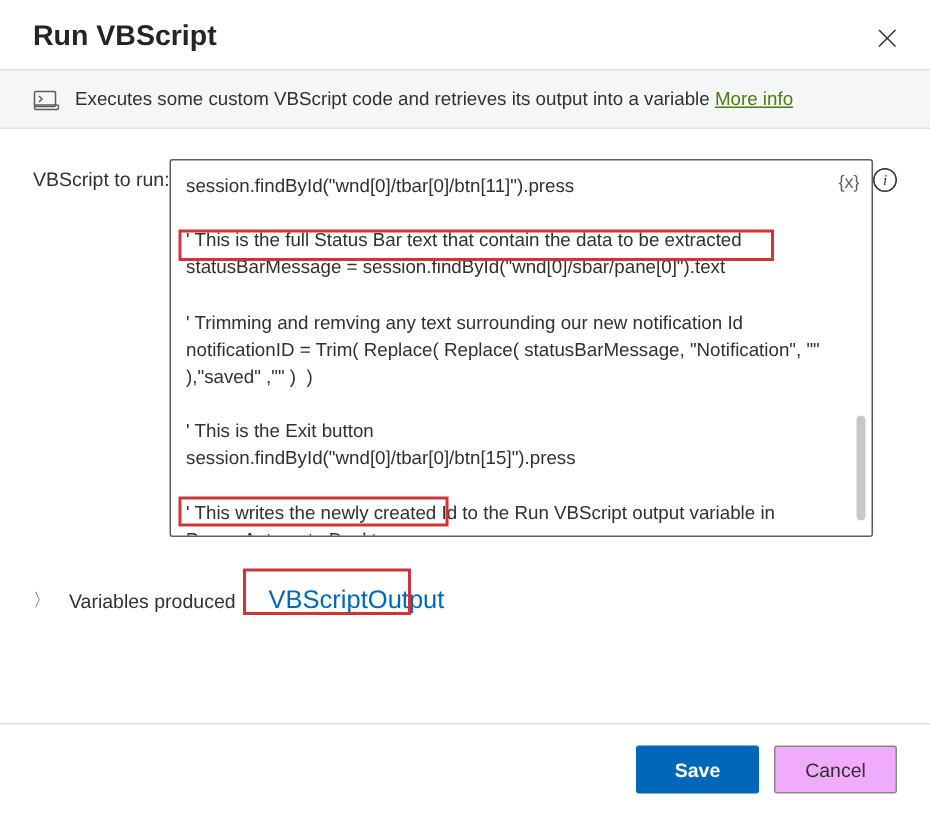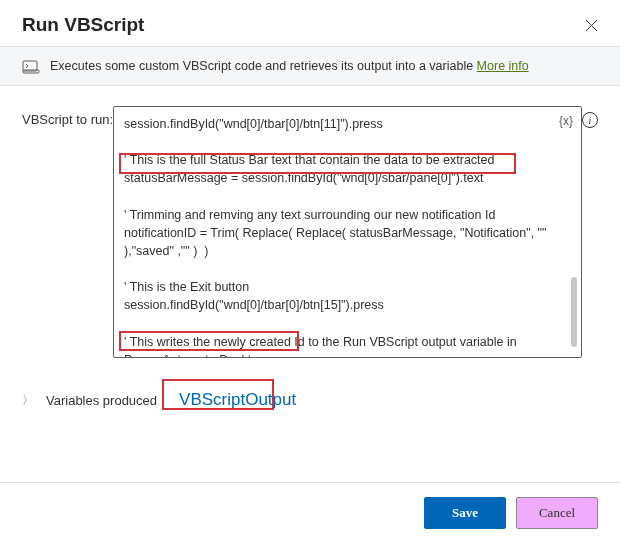--- a/index.html
+++ b/index.html
@@ -178,7 +178,6 @@
     display: flex;
     align-items: center;
     justify-content: center;
-    font-family: Liberation Serif, serif;
   }
   .btn-primary {
     background: #0067b8;

